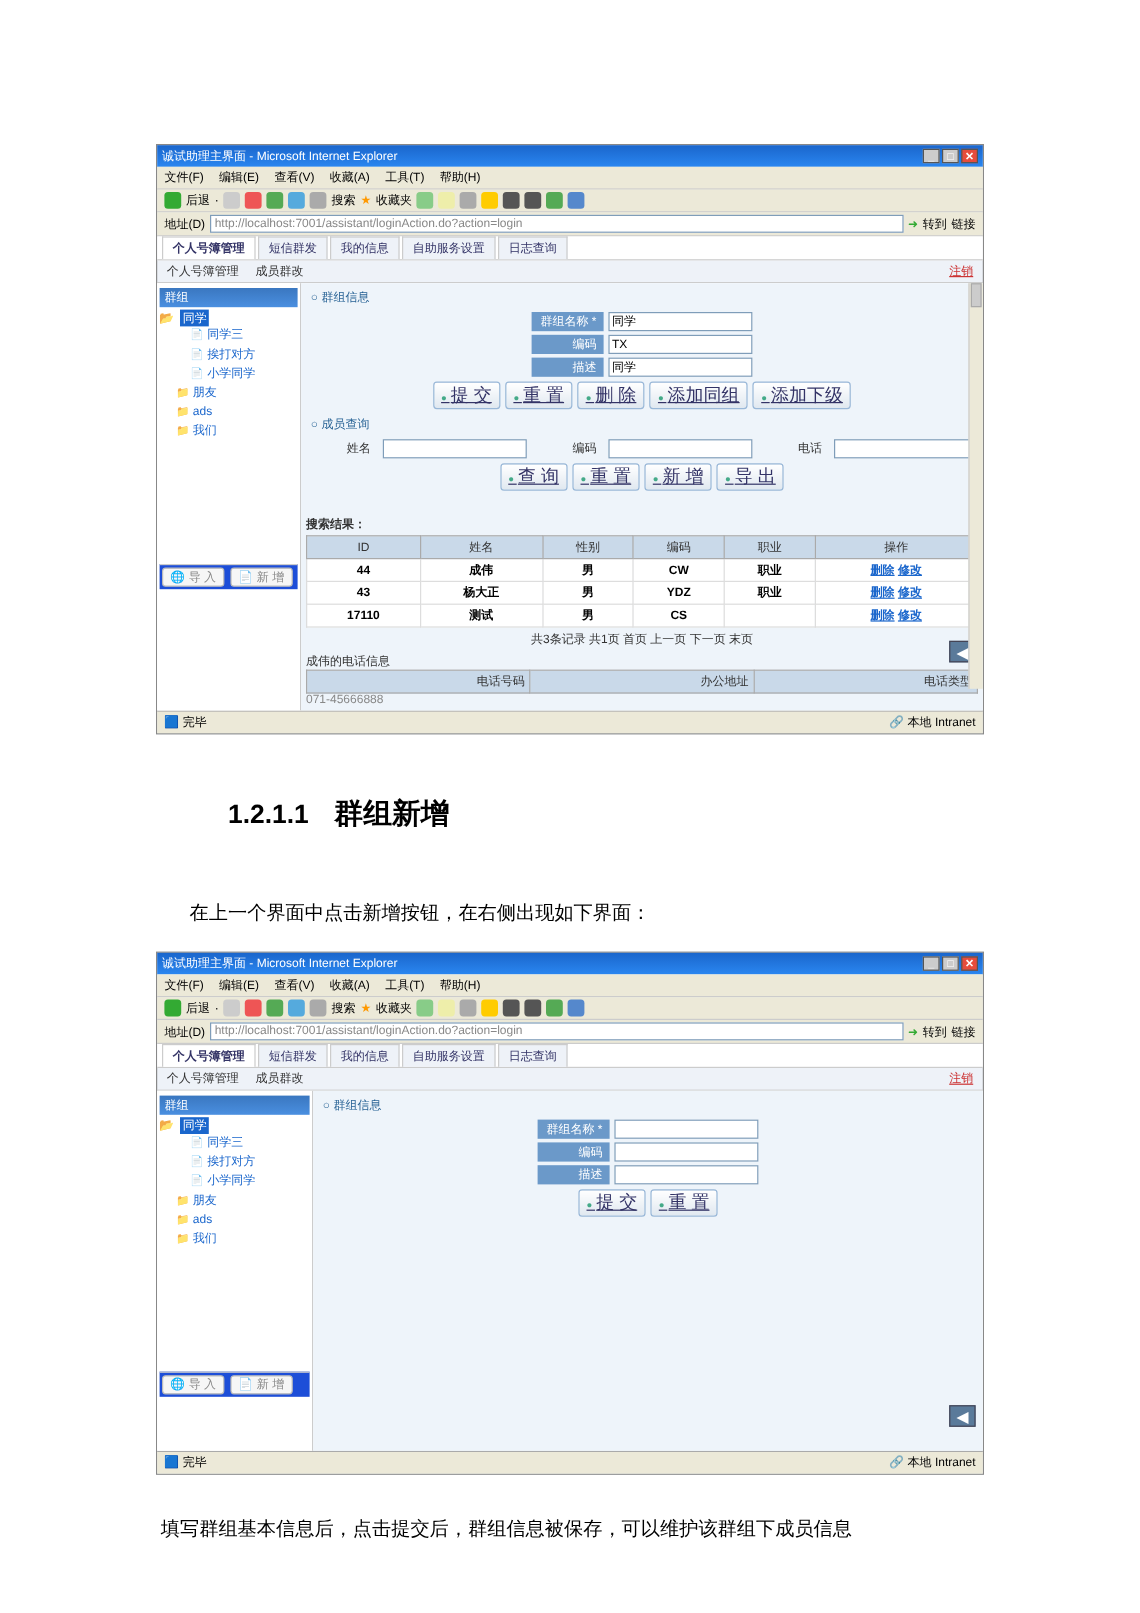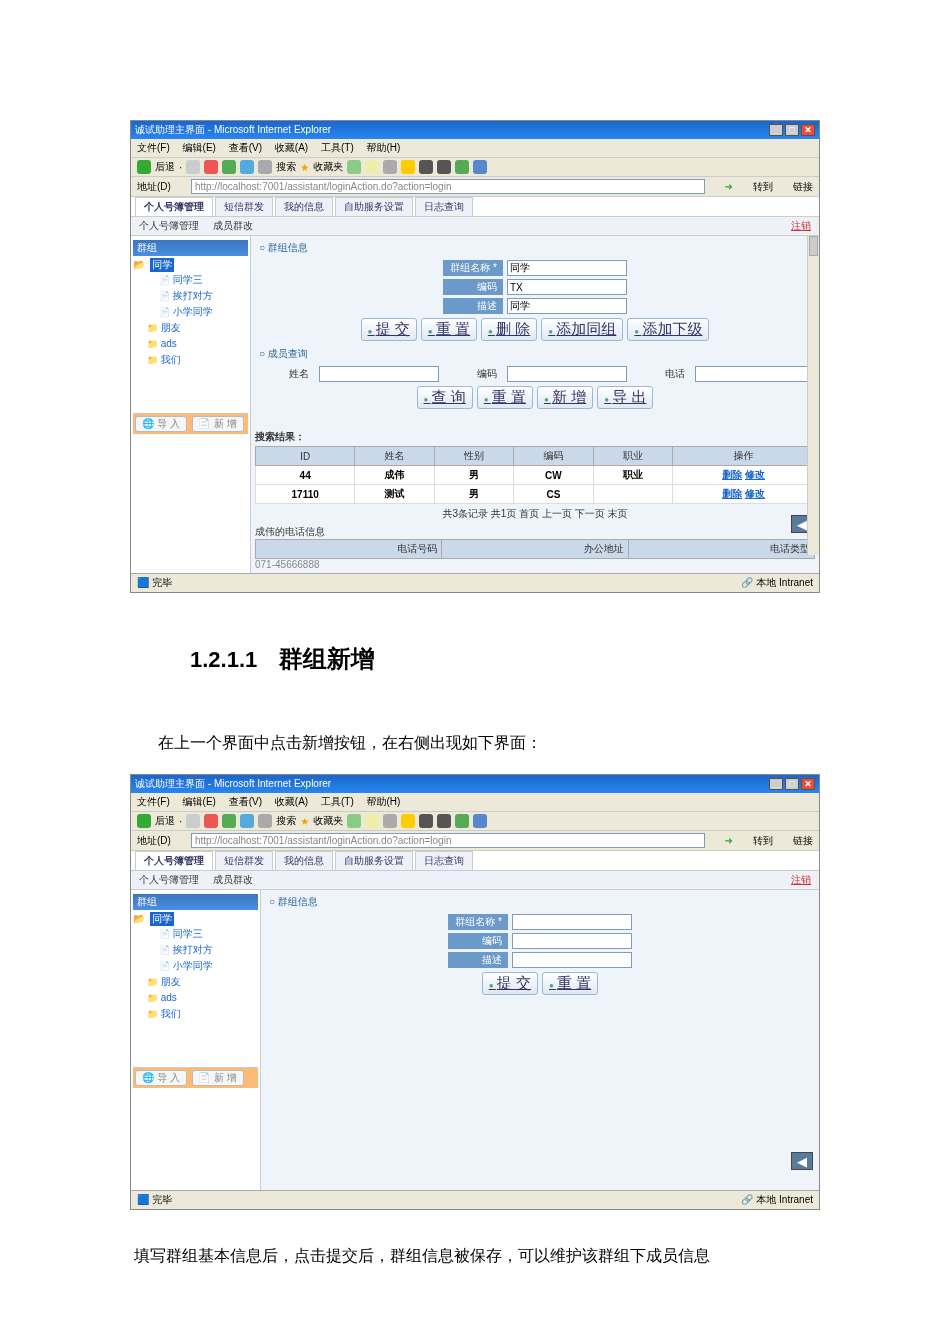--- a/index.html
+++ b/index.html
@@ -59,7 +59,7 @@
   .address {
     background: #ece9d8;
     padding: 2px 6px;
-    display: flex; align-items: center; gap: 20px;
+    display: flex; align-items: center; gap: 4px;
     border-bottom: 1px solid #ccc;
     font-size: 10px;
   }

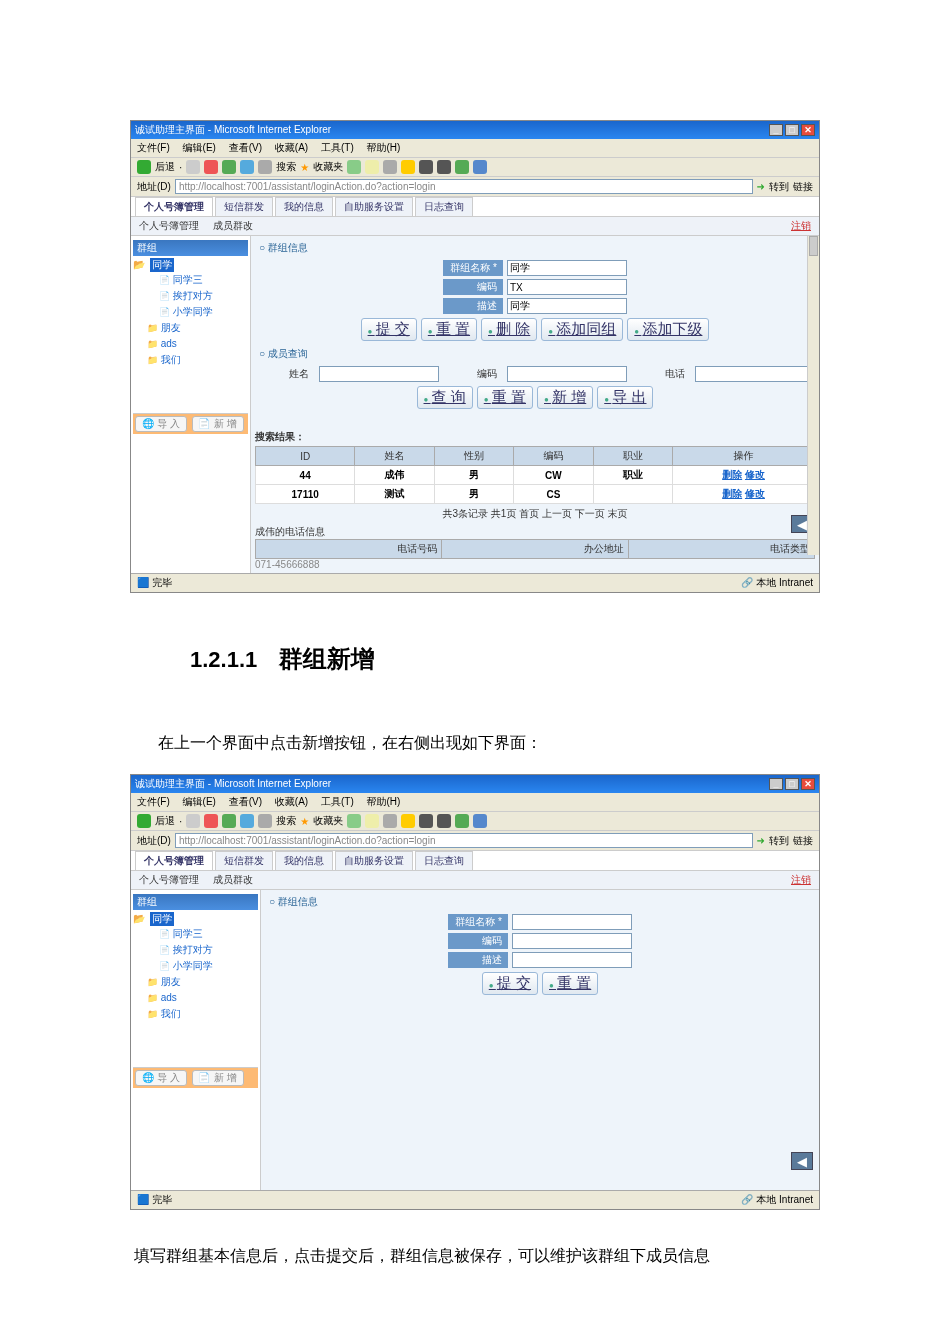--- a/index.html
+++ b/index.html
@@ -132,8 +132,8 @@
   .tree-item.sub { margin-left: 26px; color: #1a66cc; }
   .tree-item.sub::before { content: "📄 "; }
   .tree-footer {
-    margin-top: 45px;
-    background: #fdba74;
+    margin-top: 102px;
+    background: #1d4ed8;
     padding: 2px;
     border-top: 1px solid #ccc;
   }

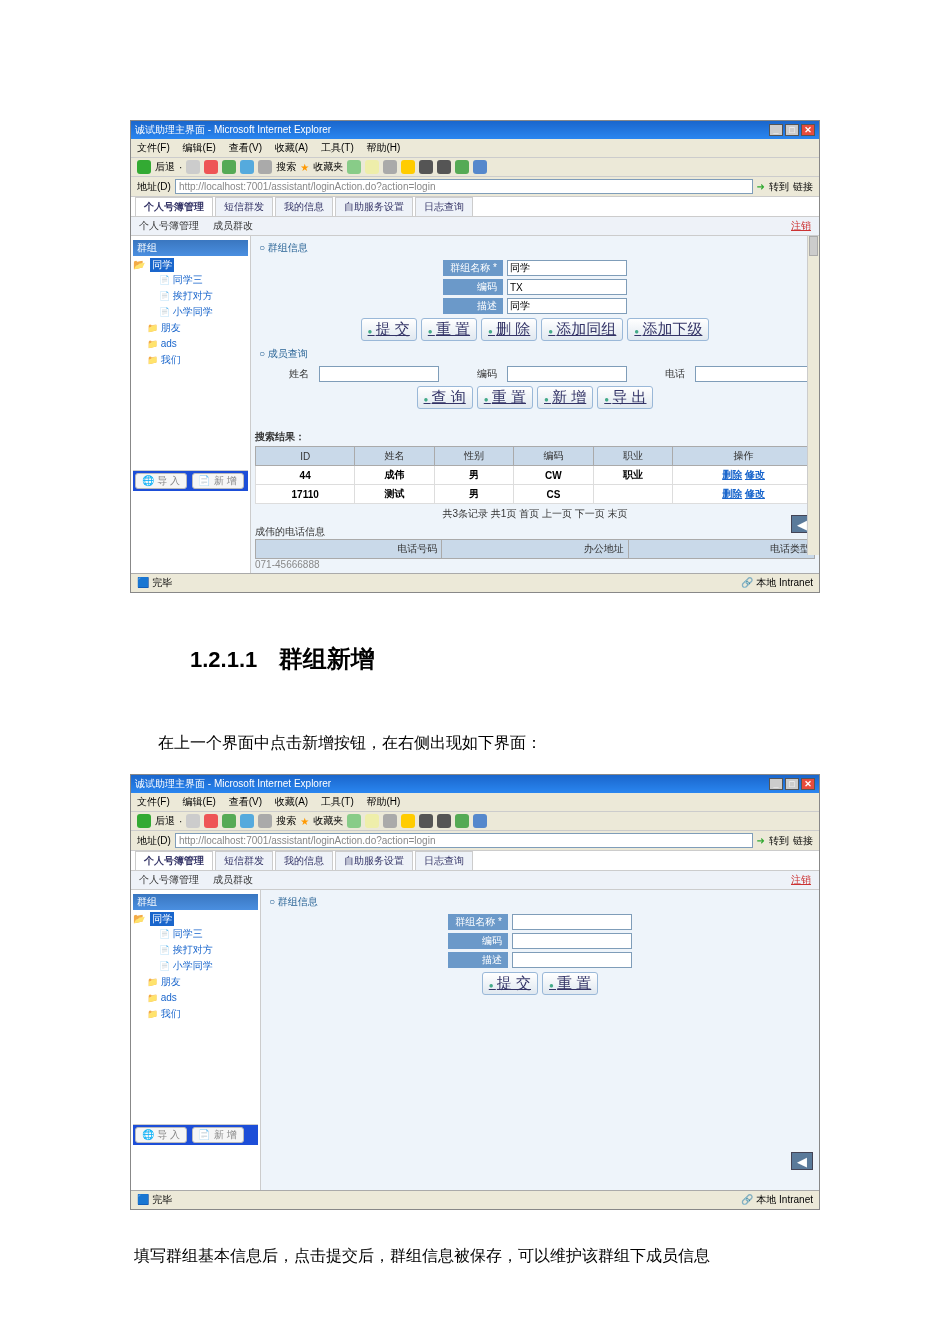--- a/index.html
+++ b/index.html
@@ -452,6 +452,14 @@
           <td><a>删除</a> <a>修改</a></td>
         </tr>
         <tr>
+          <td>43</td>
+          <td>杨大正</td>
+          <td>男</td>
+          <td>YDZ</td>
+          <td>职业</td>
+          <td><a>删除</a> <a>修改</a></td>
+        </tr>
+        <tr>
           <td>17110</td>
           <td>测试</td>
           <td>男</td>

